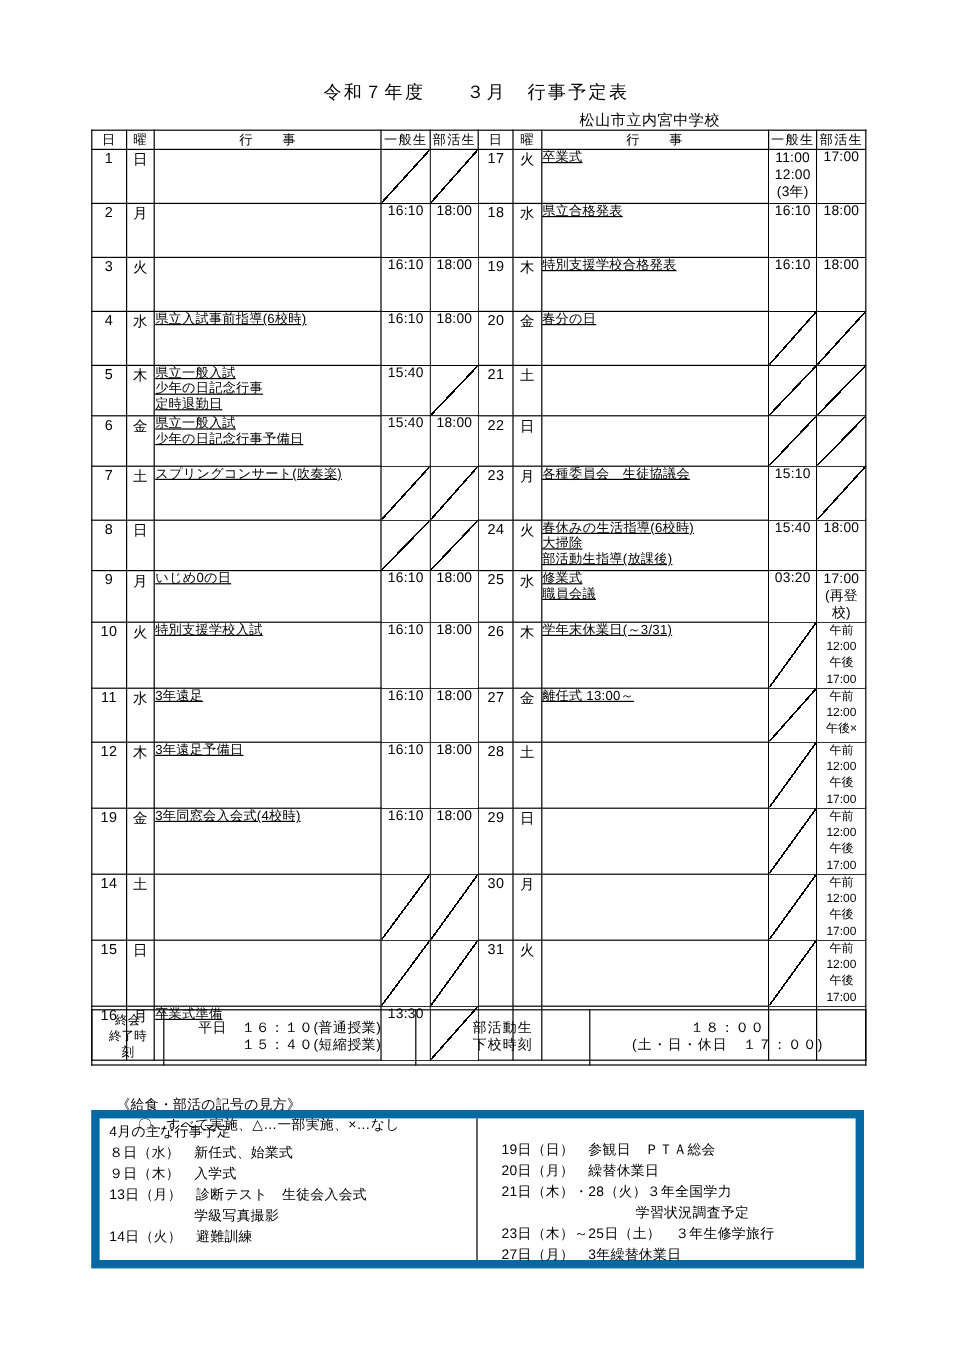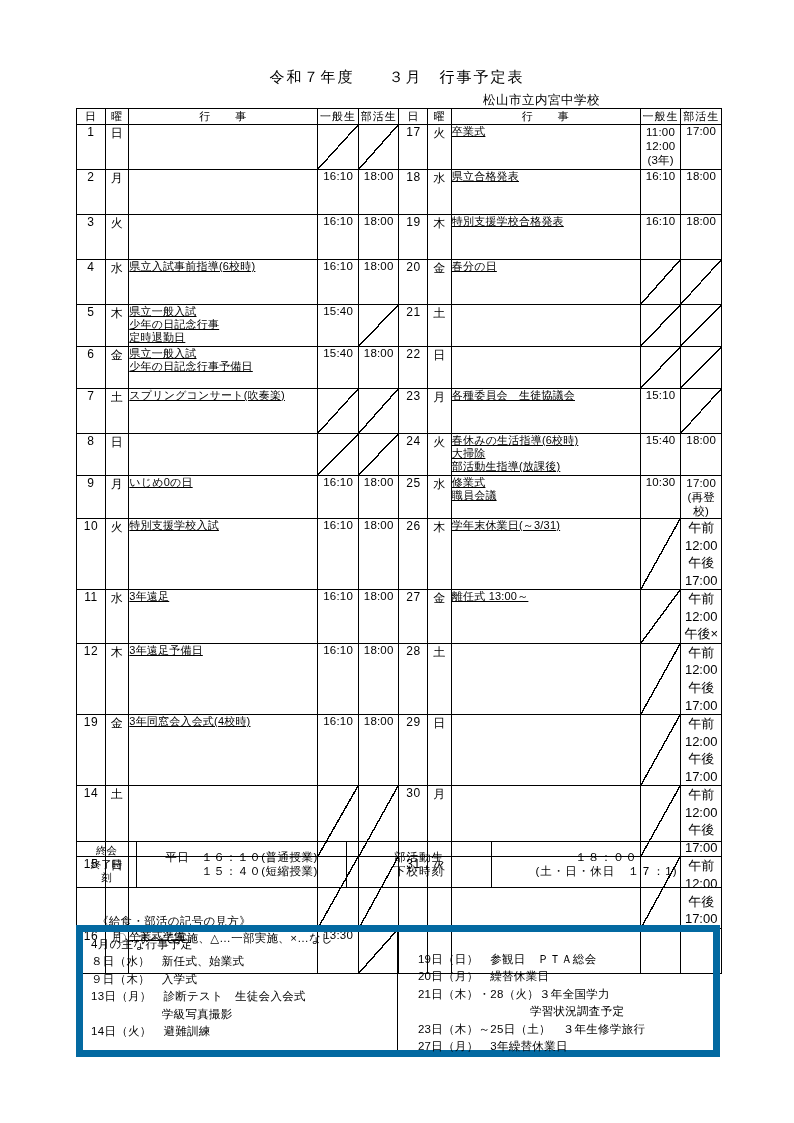--- a/index.html
+++ b/index.html
@@ -364,7 +364,7 @@
             <span class="ln">修業式</span>
             <span class="ln">職員会議</span>
           </td>
-          <td class="tm">10:30</td>
+          <td class="tm">03:20</td>
           <td class="tm">
             <span class="stack">17:00</span>
             <span class="stack">(再登校)</span>

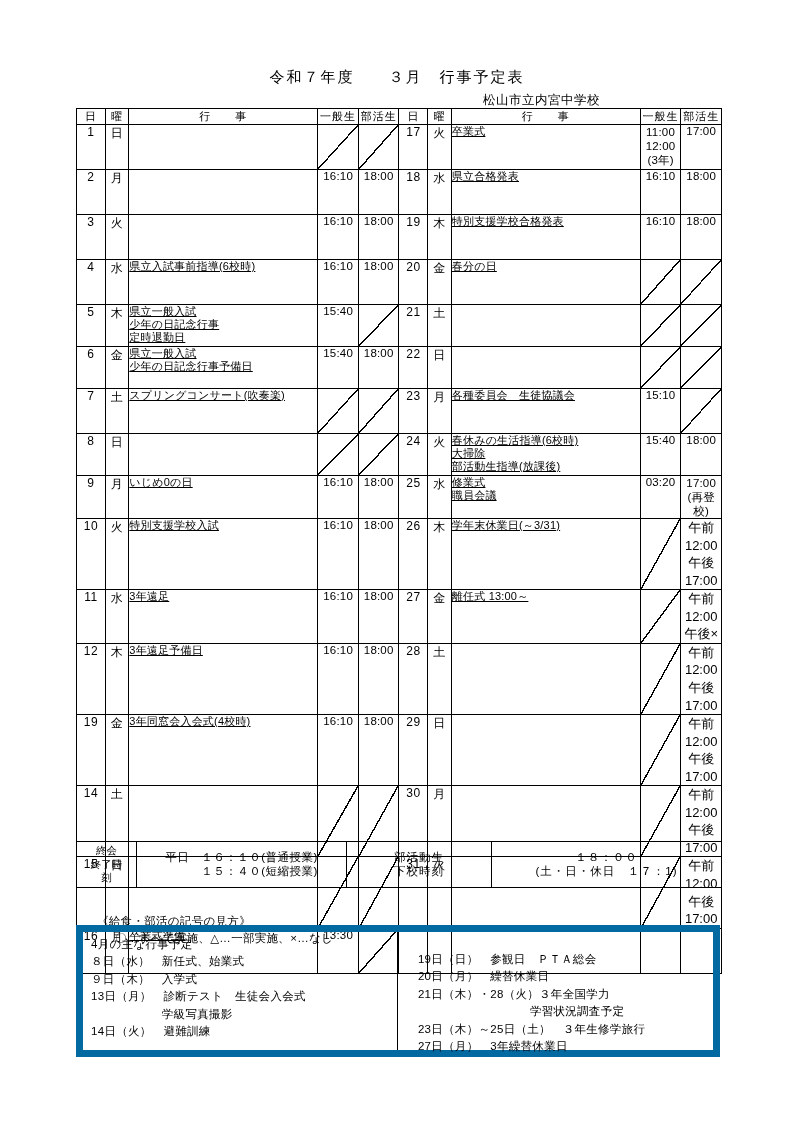--- a/index.html
+++ b/index.html
@@ -103,7 +103,7 @@
   }
   td.tm .stack { display: block; line-height: 1.22; }
   td.tm.small {
-    font-size: 13px;
+    font-size: 10px;
     line-height: 1.35;
     letter-spacing: 0;
   }

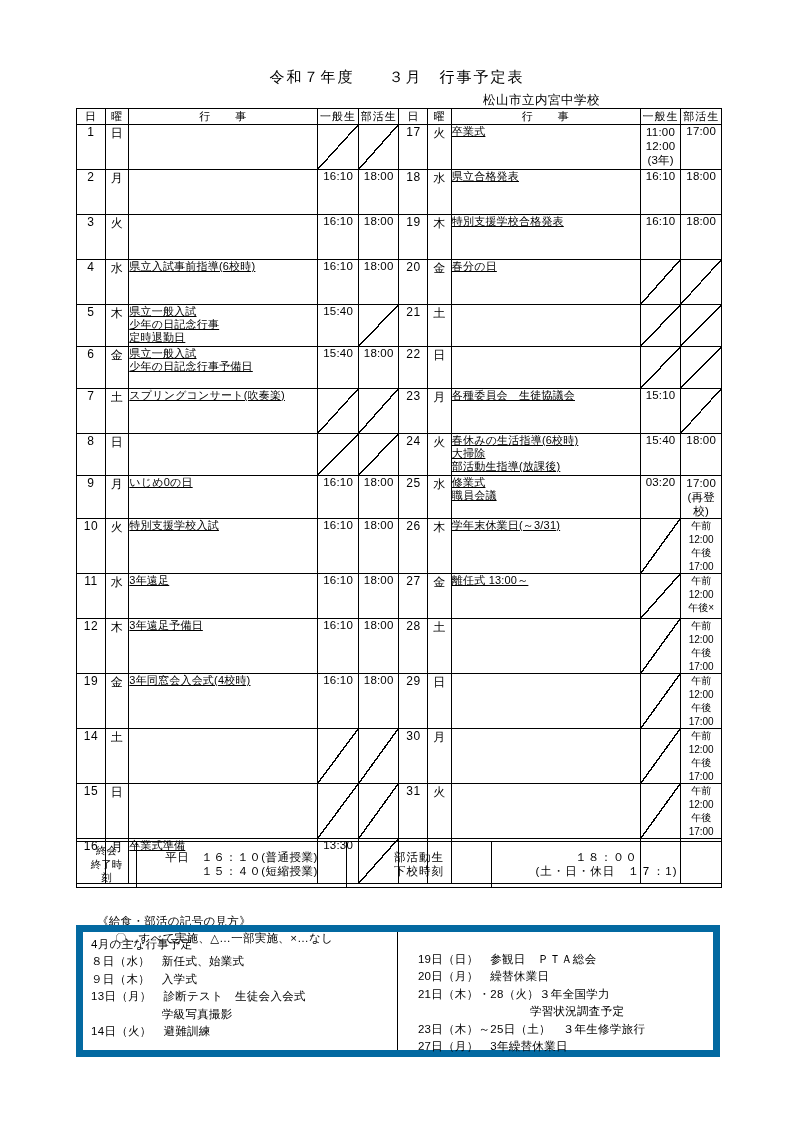--- a/index.html
+++ b/index.html
@@ -507,7 +507,7 @@
           </td>
       <td class="s-tm">
             <span class="ln">１８：００</span>
-            <span class="ln">(土・日・休日　１７：1)</span>
+            <span class="ln">(土・日・休日　１７：００)</span>
           </td>
     </tr>
   </tbody>

